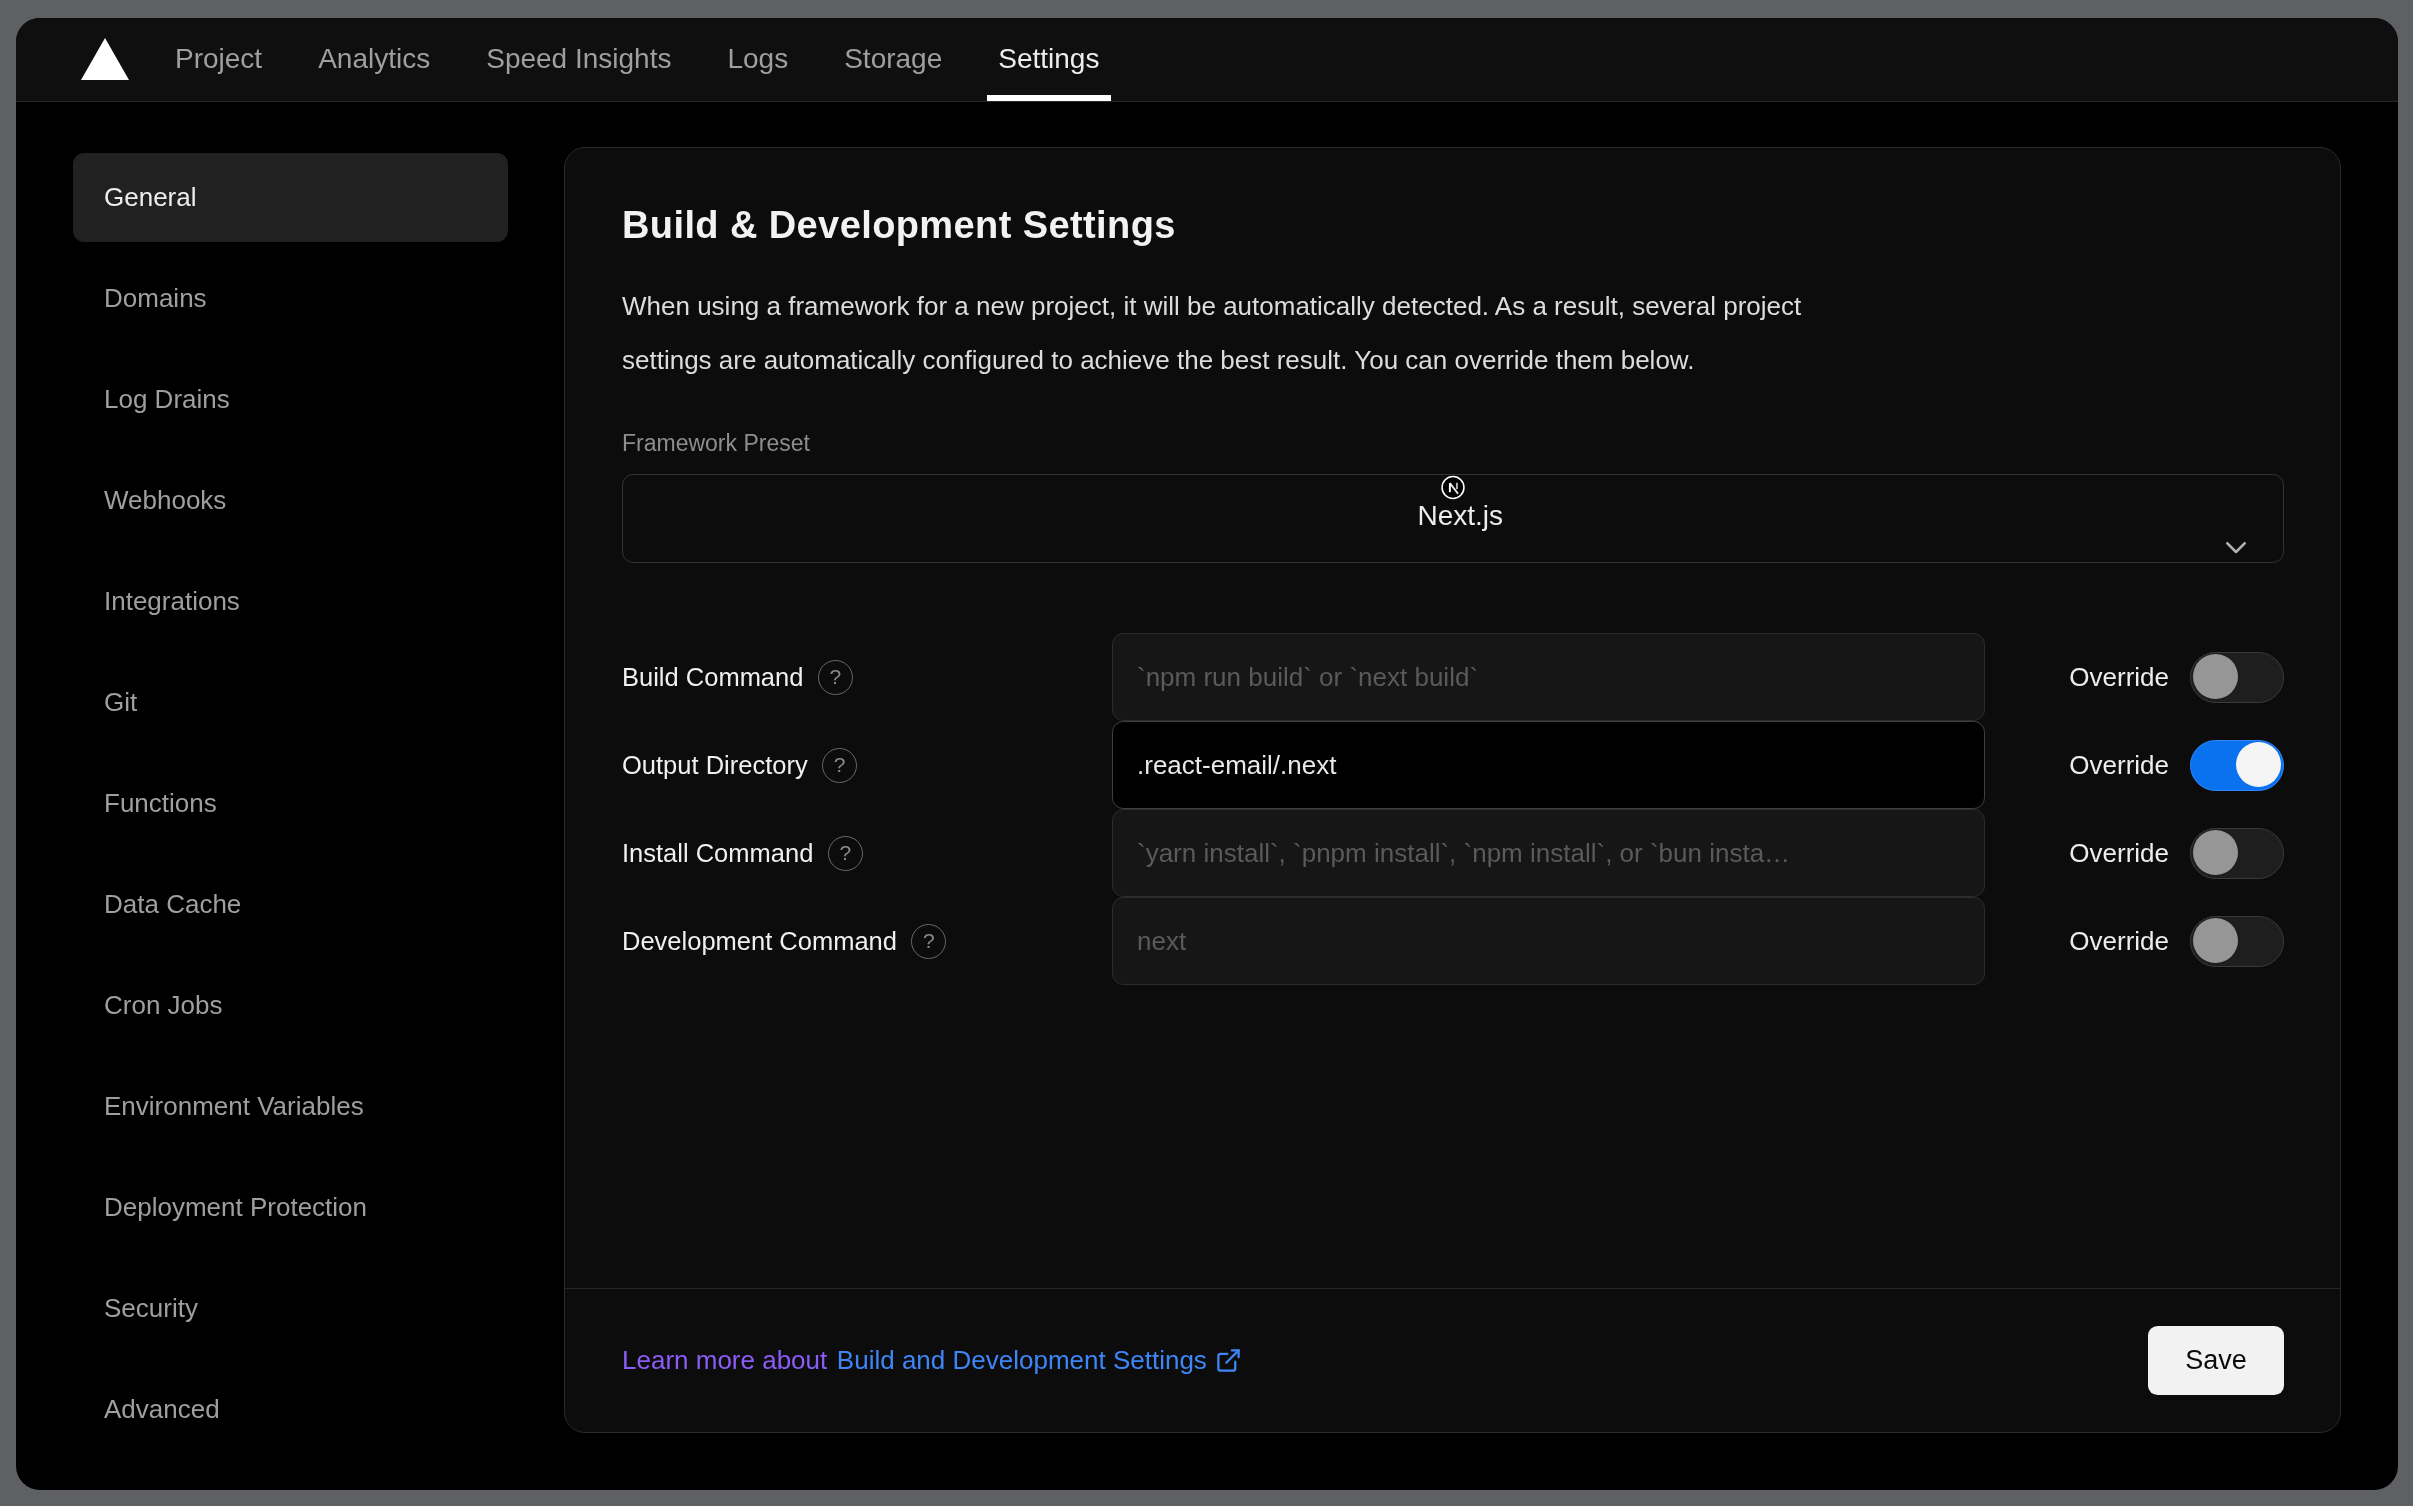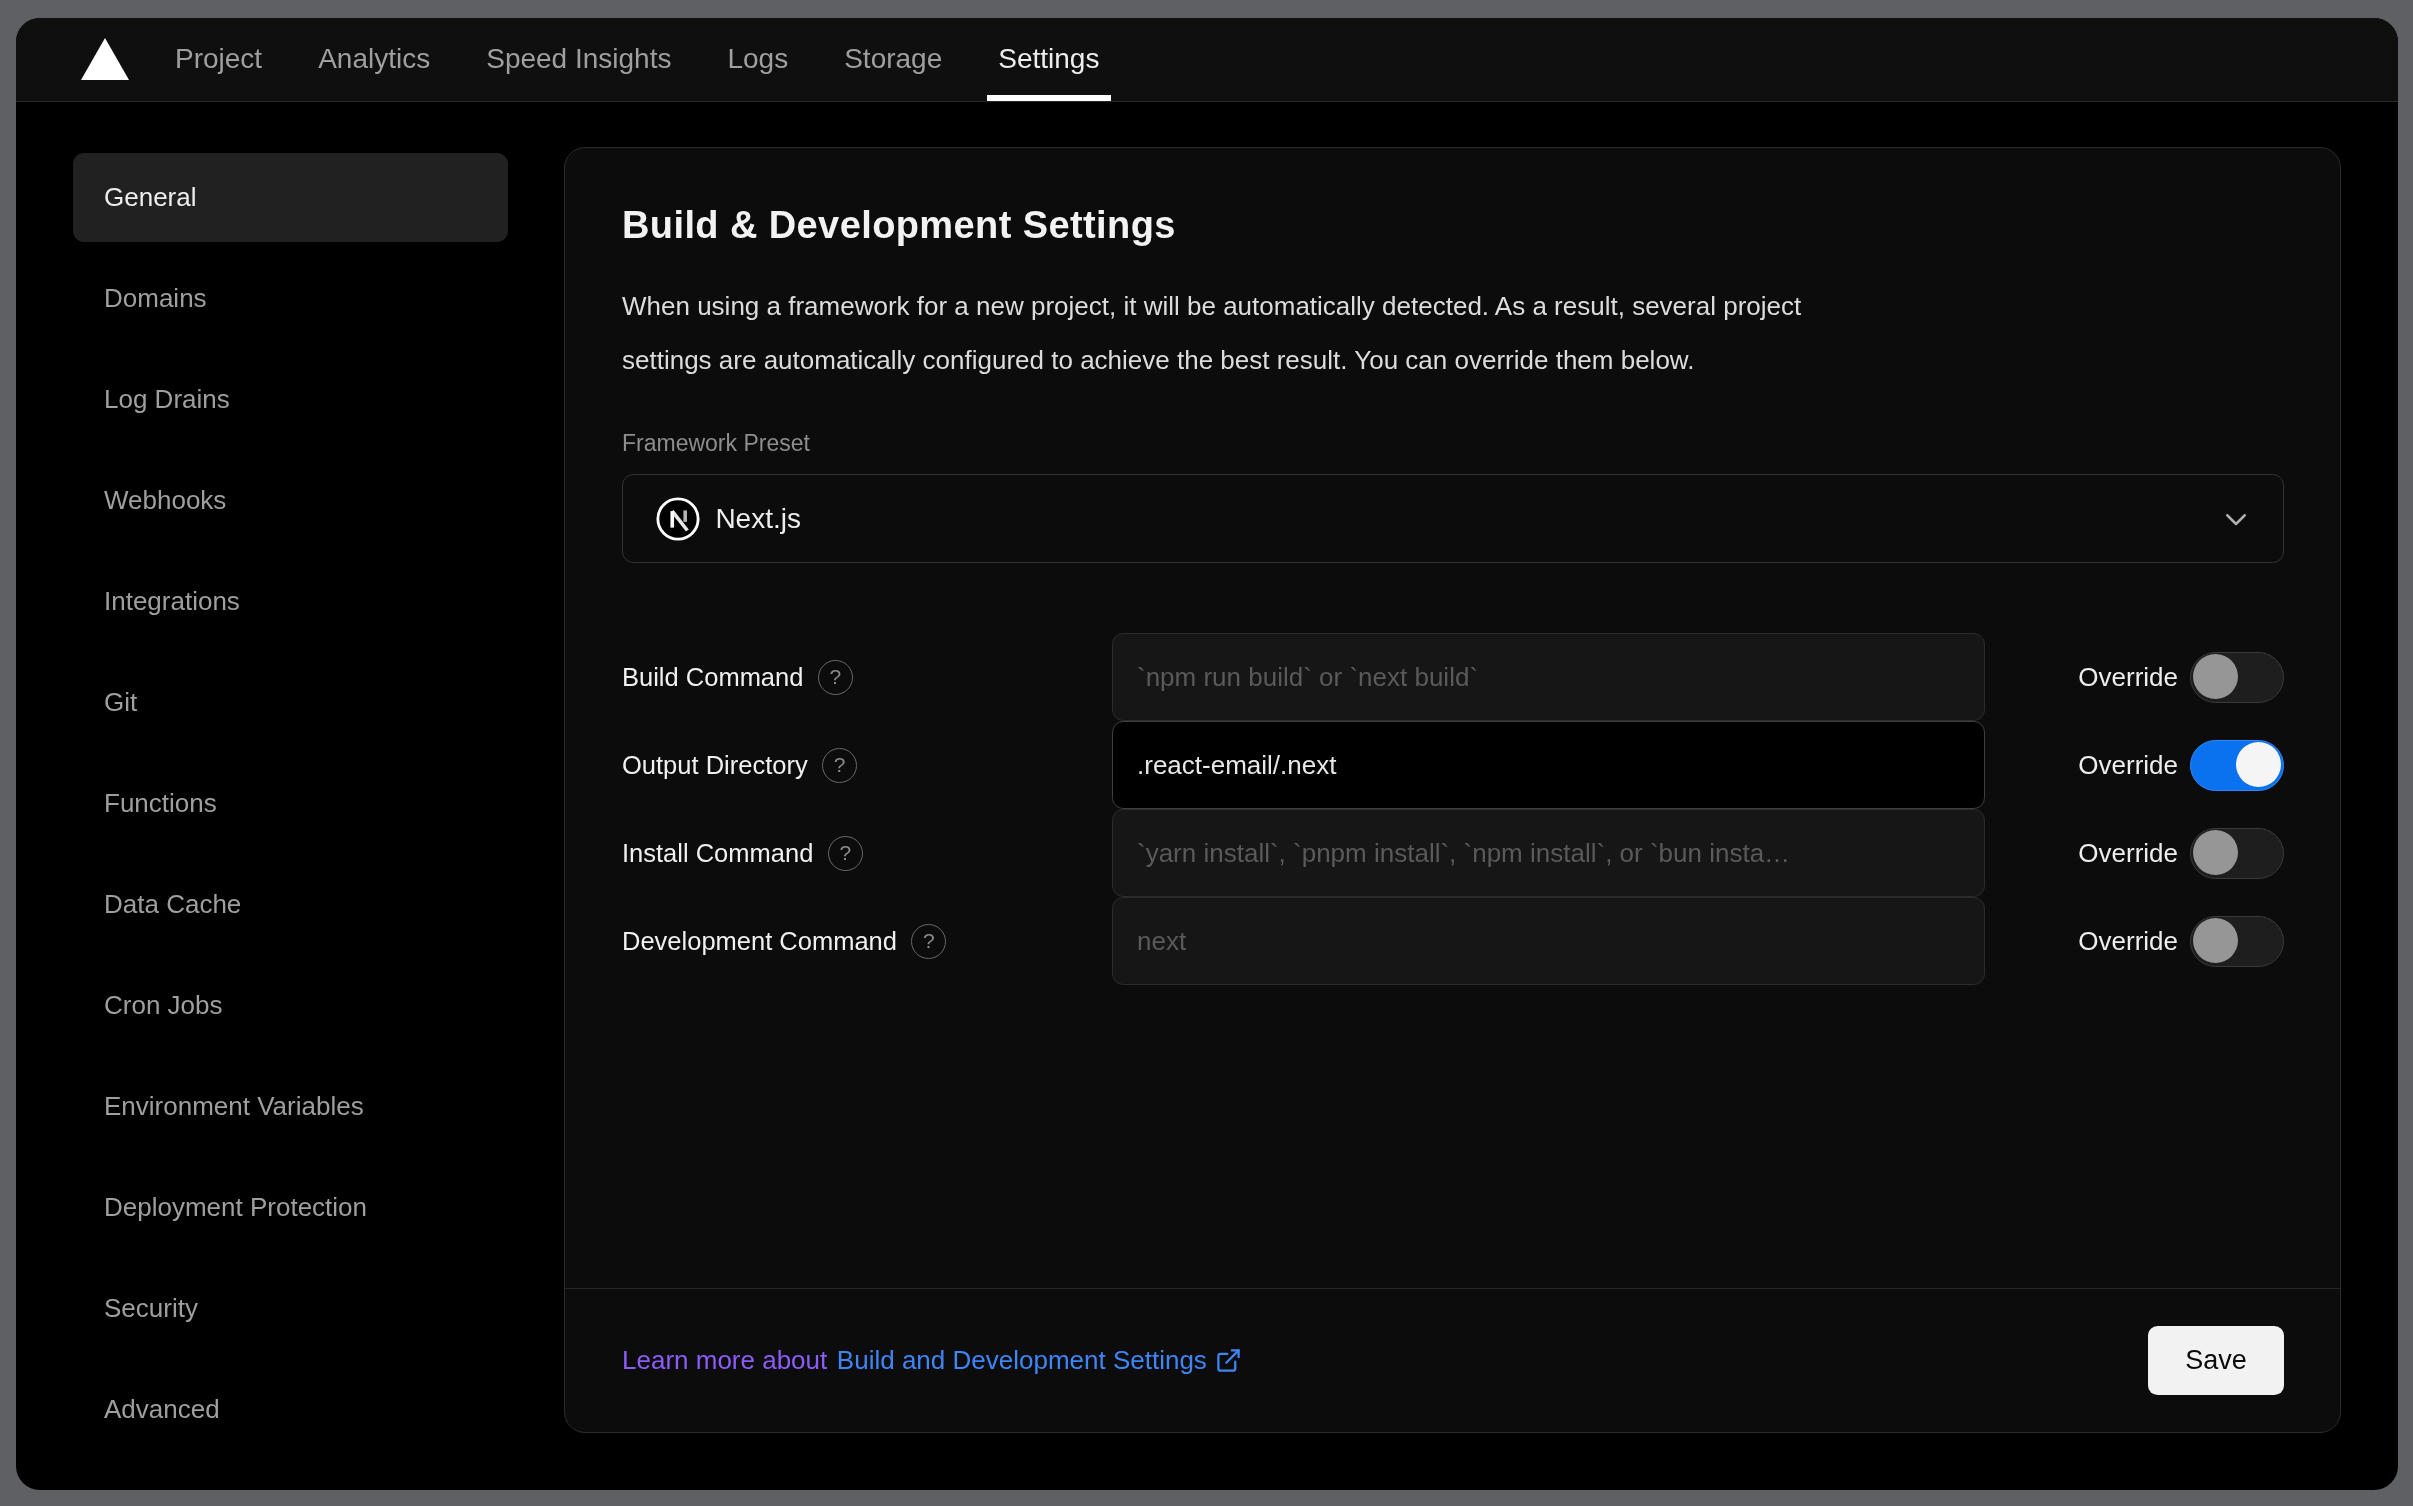--- a/index.html
+++ b/index.html
@@ -61,7 +61,7 @@
   .select {
     margin-top:17.6px; height:89px; border:1.6px solid #333;
     border-radius:11.2px; display:flex; align-items:center;
-    padding:0 32px; cursor:pointer; background:#0c0c0c;
+    padding:0 32px; cursor:pointer; background:#0c0c0c;flex-direction:column;
   }
   .select-value { color:#ededed; font-size:28px; margin-left:14.4px; }
   .select .chev { margin-left:auto; display:flex; align-items:center; }

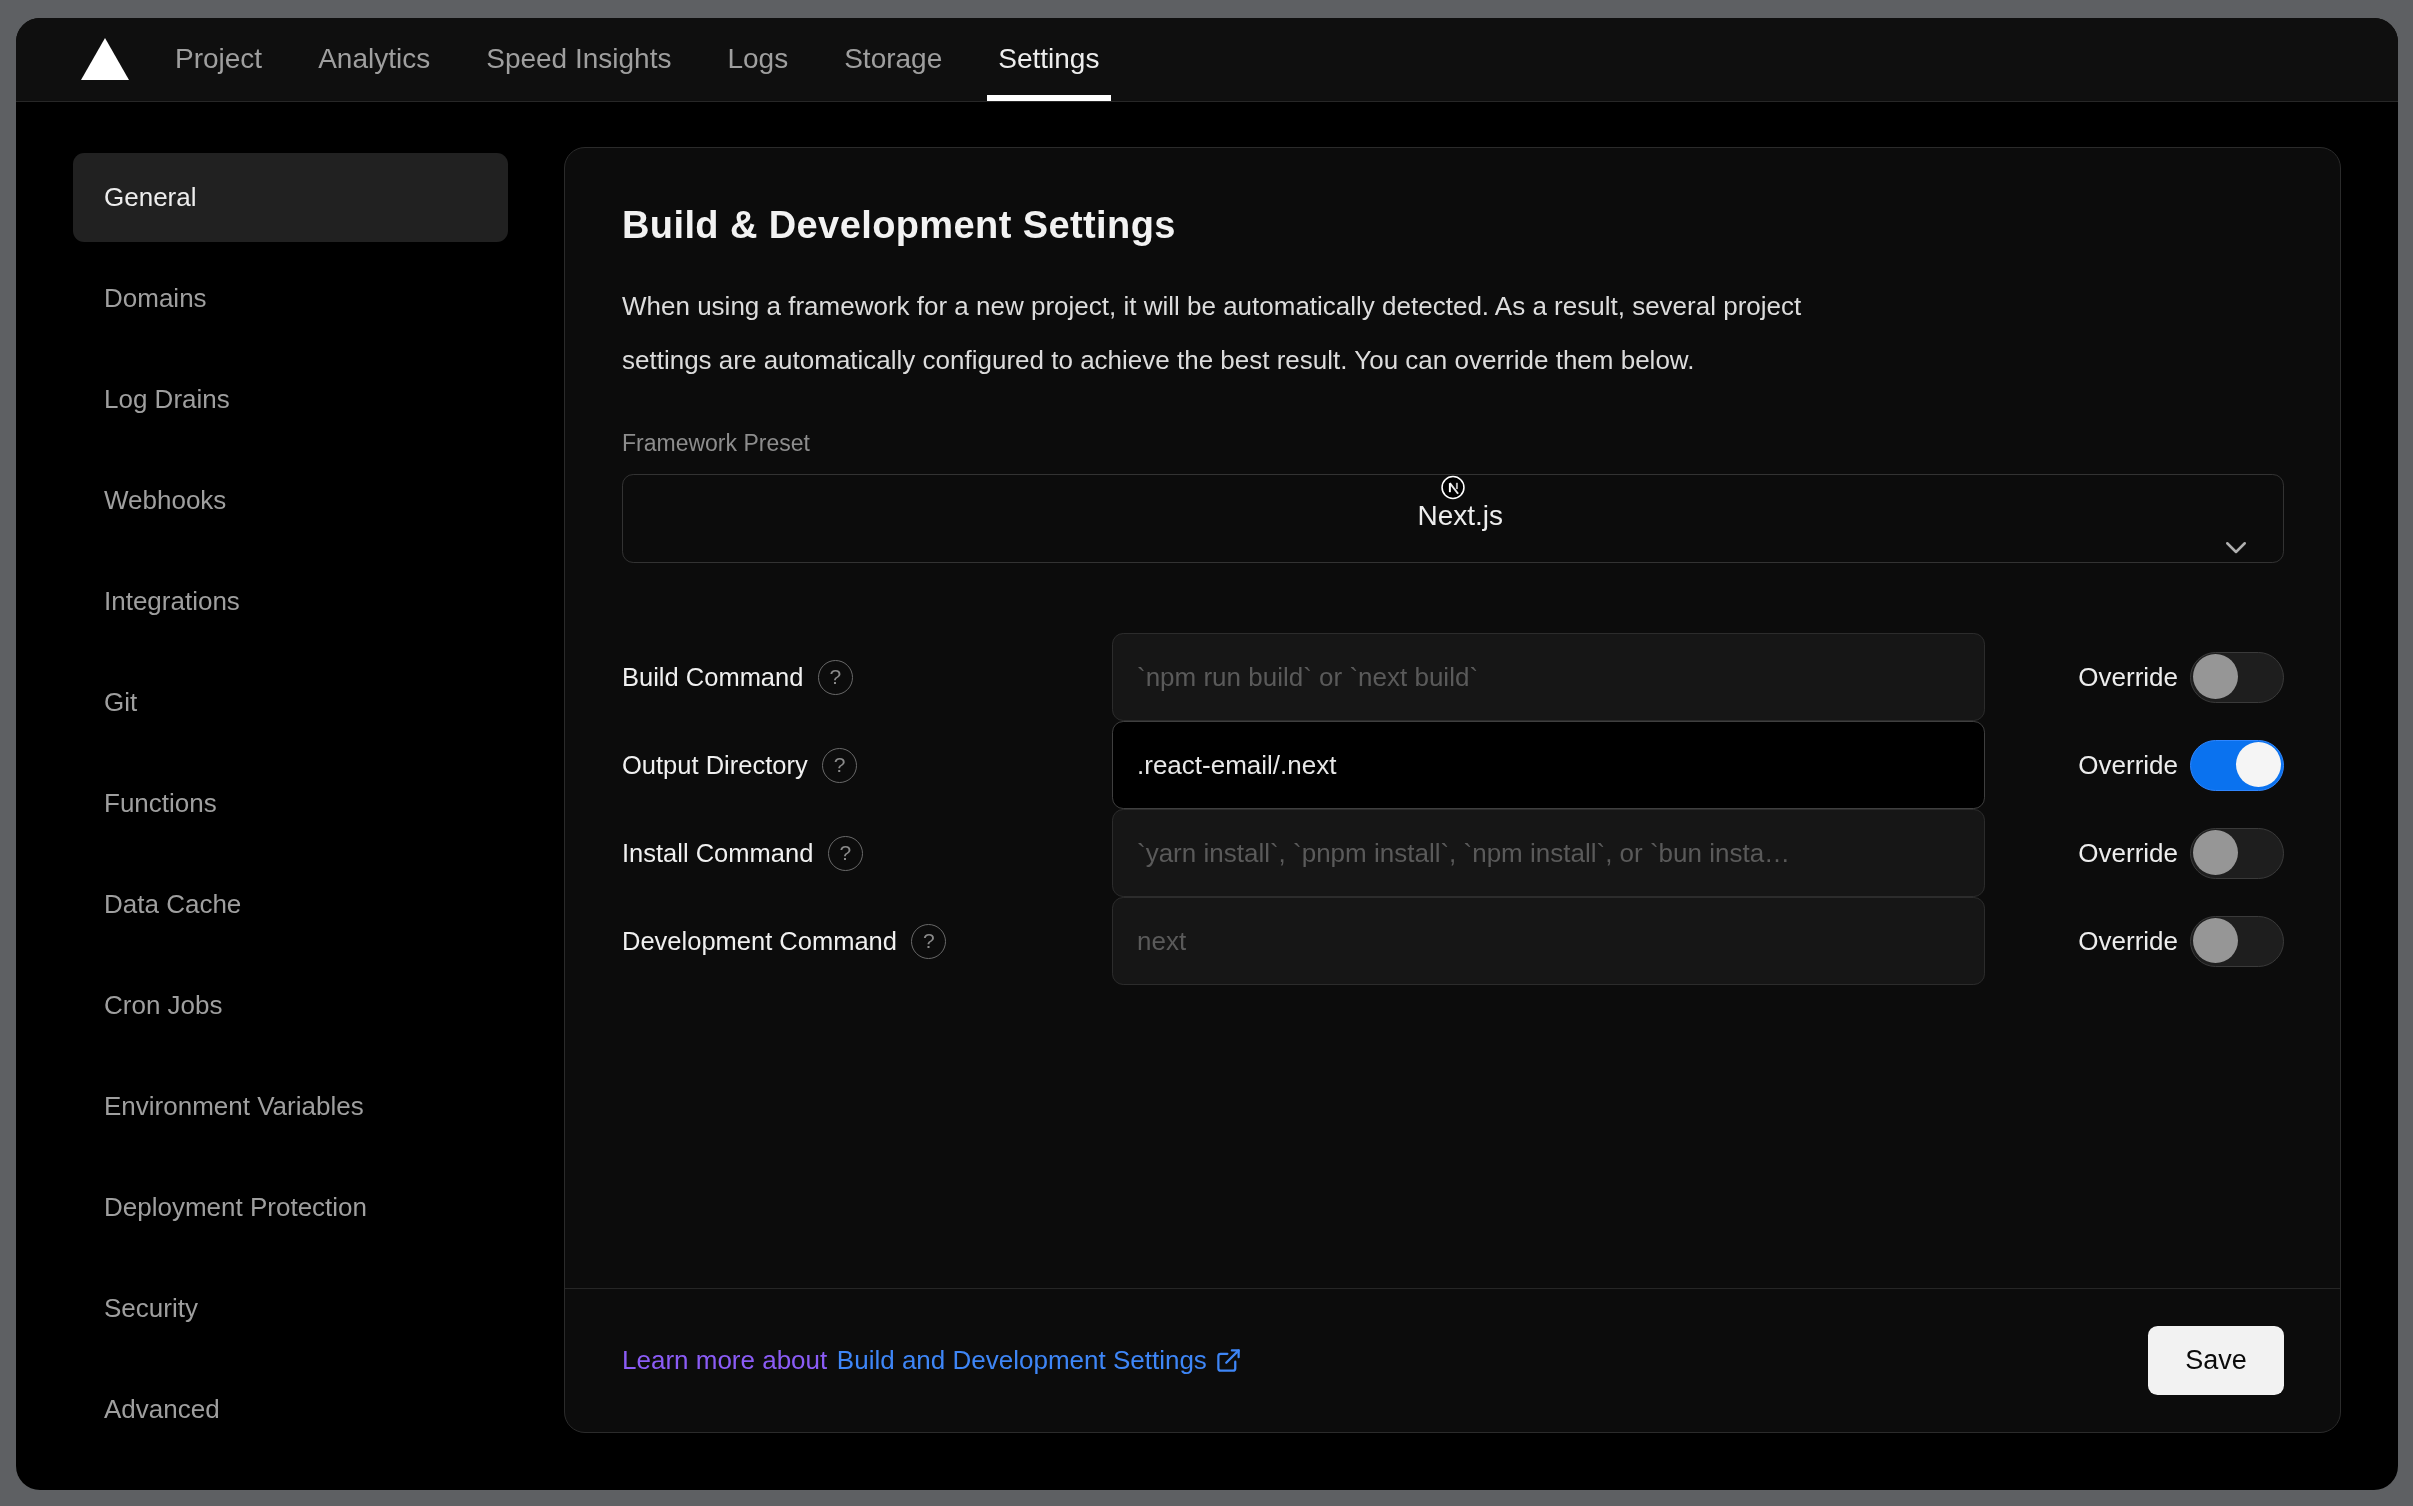--- a/index.html
+++ b/index.html
@@ -87,7 +87,7 @@
   .row-input.off { background:#161616; border:1.6px solid #2c2c2c; color:#9a9a9a; }
   .row-input::placeholder { color:#5a5a5a; opacity:1; }
 
-  .override-zone { margin-left:auto; display:flex; align-items:center; gap:12px; }
+  .override-zone { margin-left:auto; display:flex; align-items:center; gap:21px; }
   .override-label { color:#ededed; font-size:26px; }
 
   .toggle {

